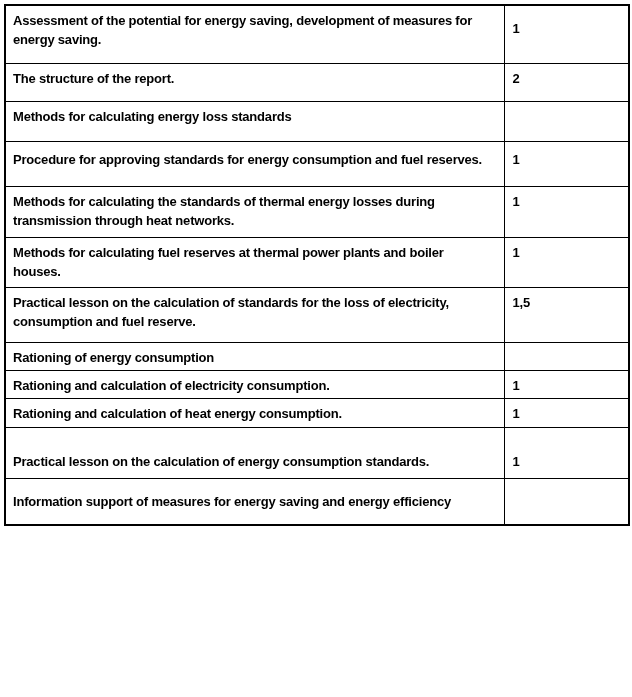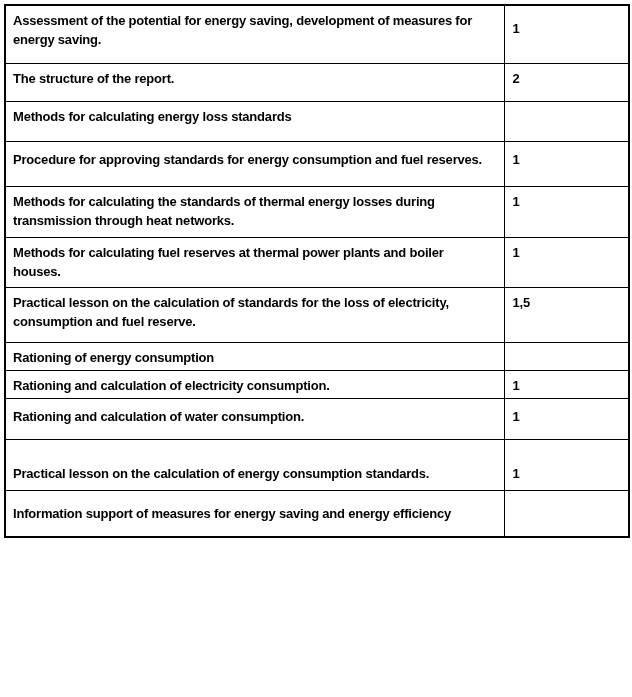--- a/index.html
+++ b/index.html
@@ -102,6 +102,10 @@
         <td class="topic">Rationing and calculation of electricity consumption.</td>
         <td class="hours">1</td>
       </tr>
+      <tr class="r12">
+        <td class="topic">Rationing and calculation of heat energy consumption.</td>
+        <td class="hours">1</td>
+      </tr>
       <tr class="r13">
         <td class="topic">Rationing and calculation of water consumption.</td>
         <td class="hours">1</td>

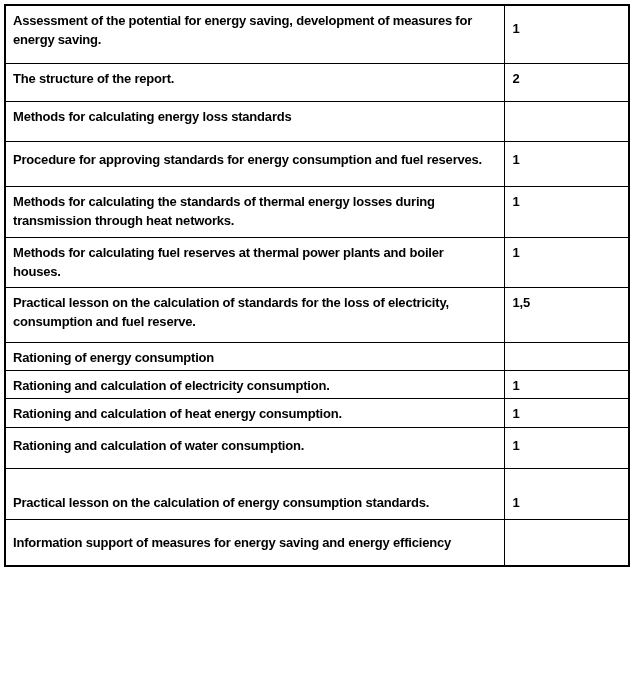--- a/index.html
+++ b/index.html
@@ -106,10 +106,6 @@
         <td class="topic">Rationing and calculation of heat energy consumption.</td>
         <td class="hours">1</td>
       </tr>
-      <tr class="r13">
-        <td class="topic">Rationing and calculation of water consumption.</td>
-        <td class="hours">1</td>
-      </tr>
       <tr class="r14">
         <td class="topic">Practical lesson on the calculation of energy consumption standards.</td>
         <td class="hours">1</td>

